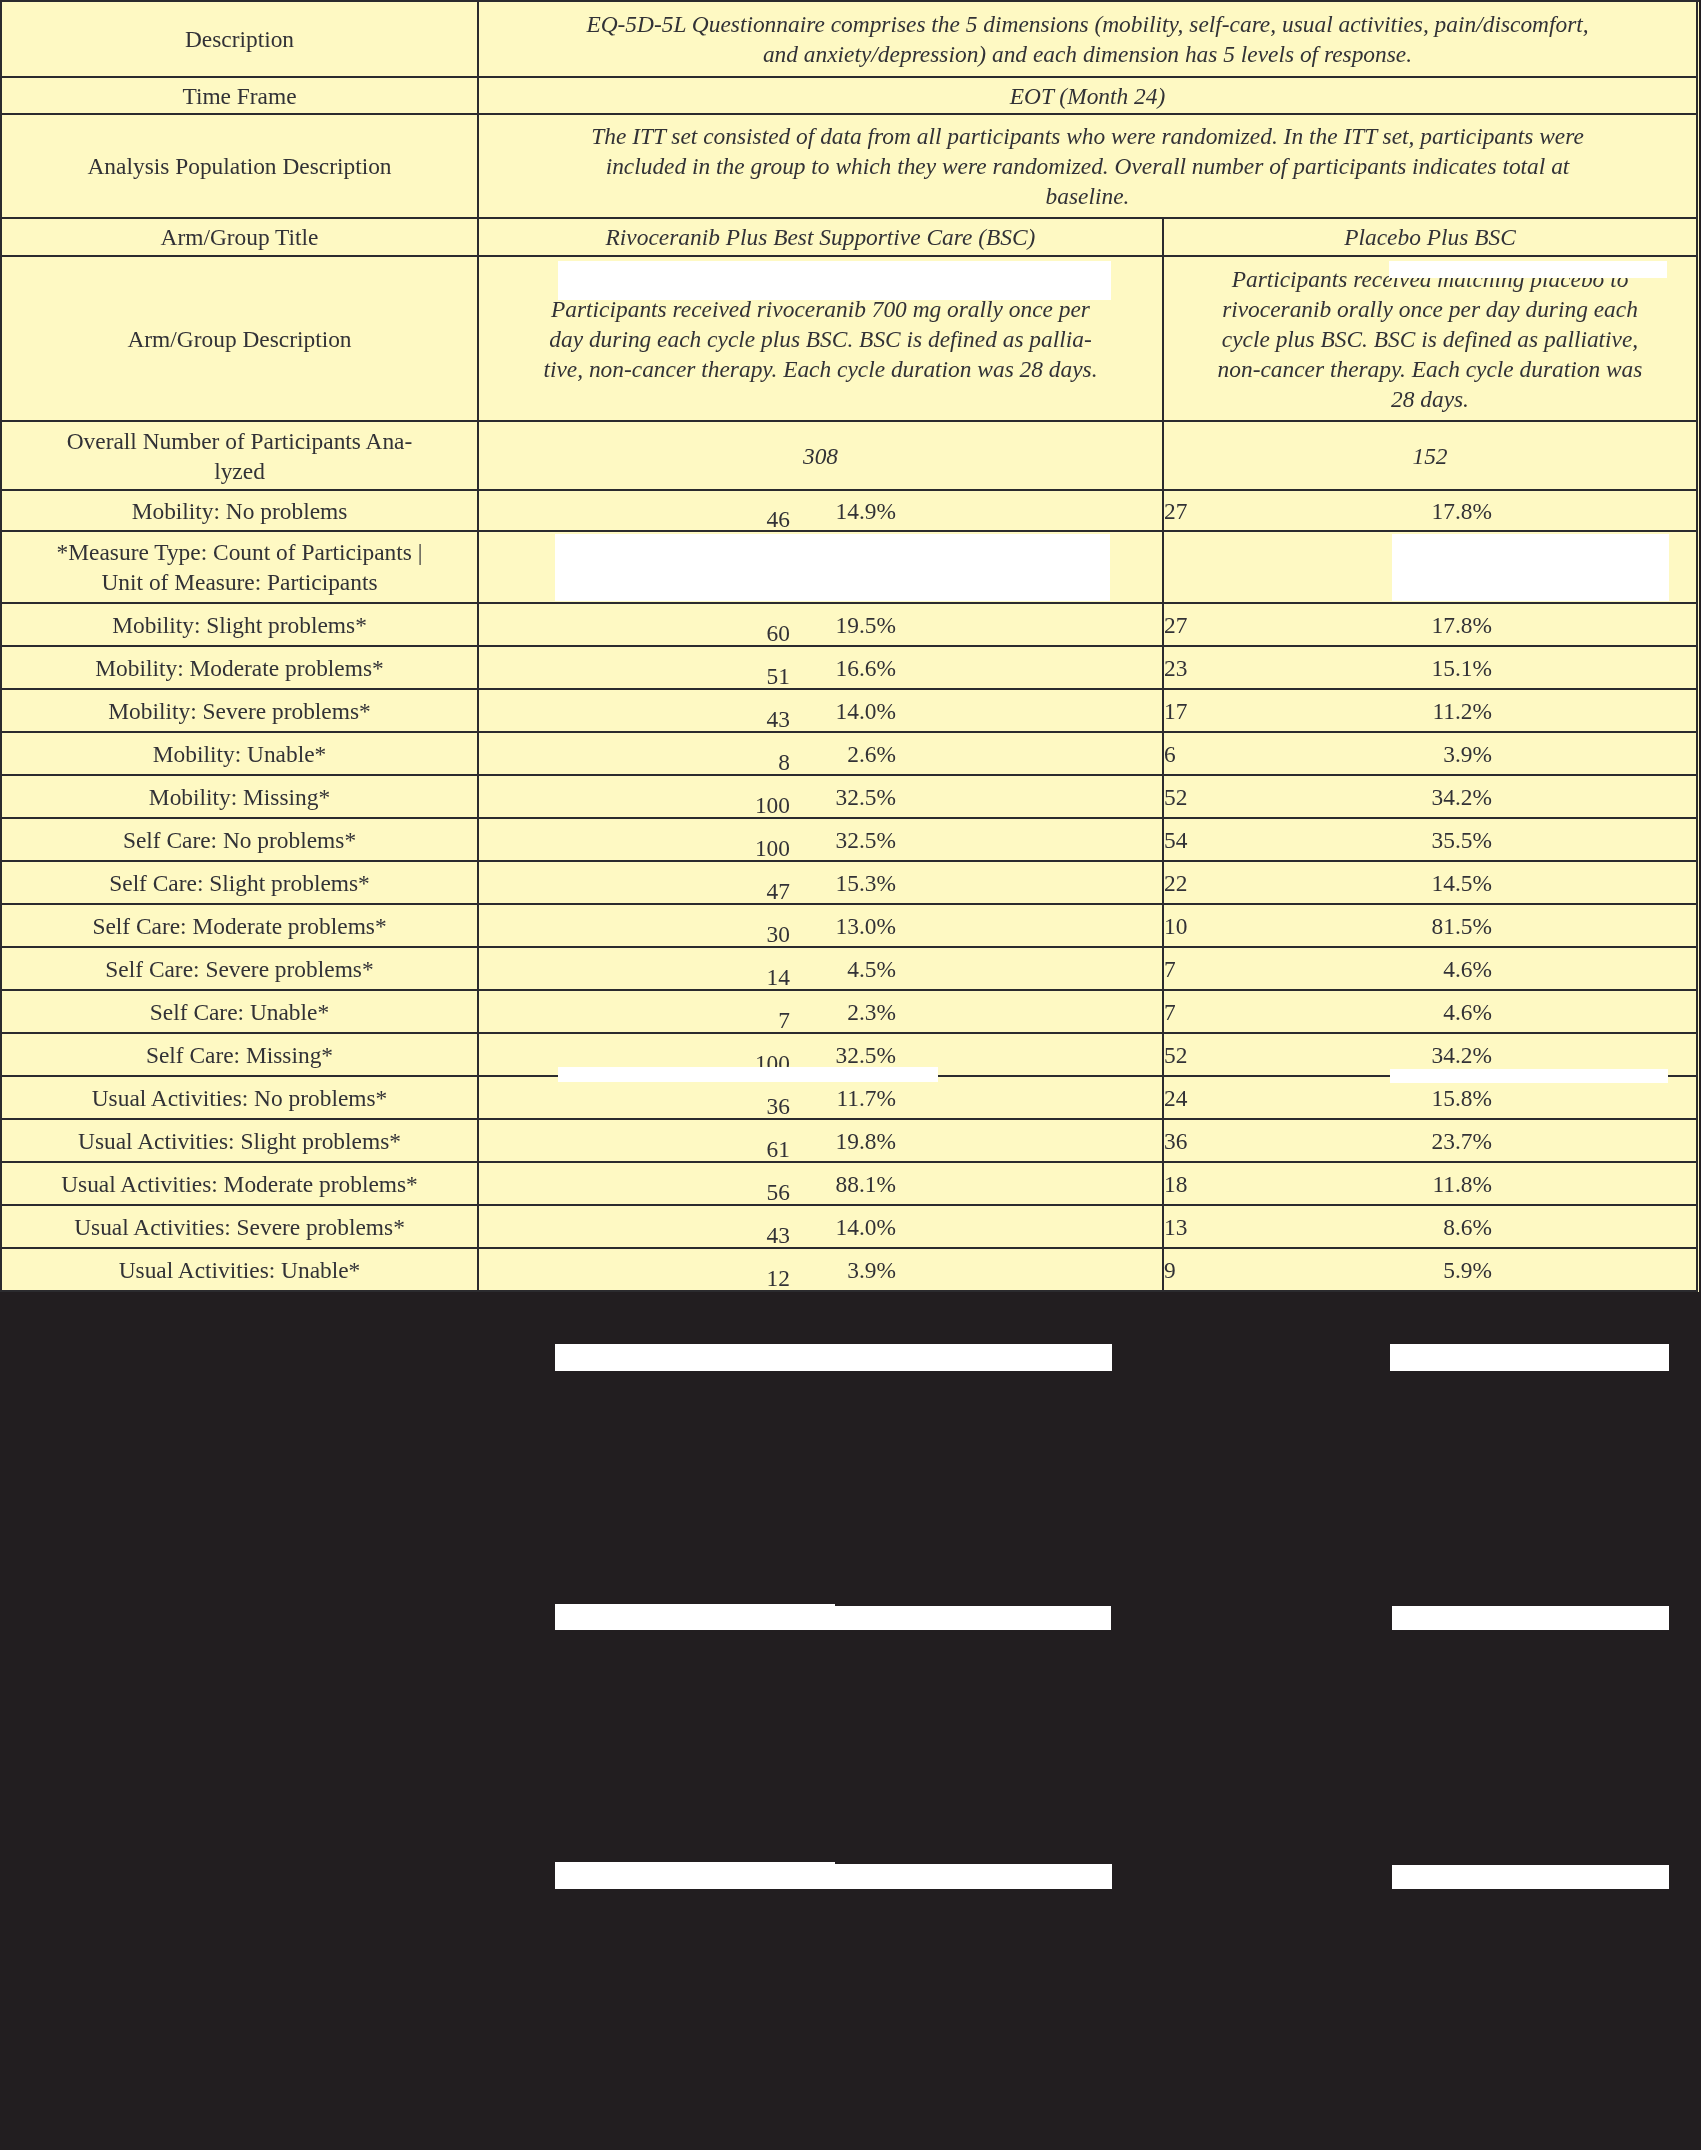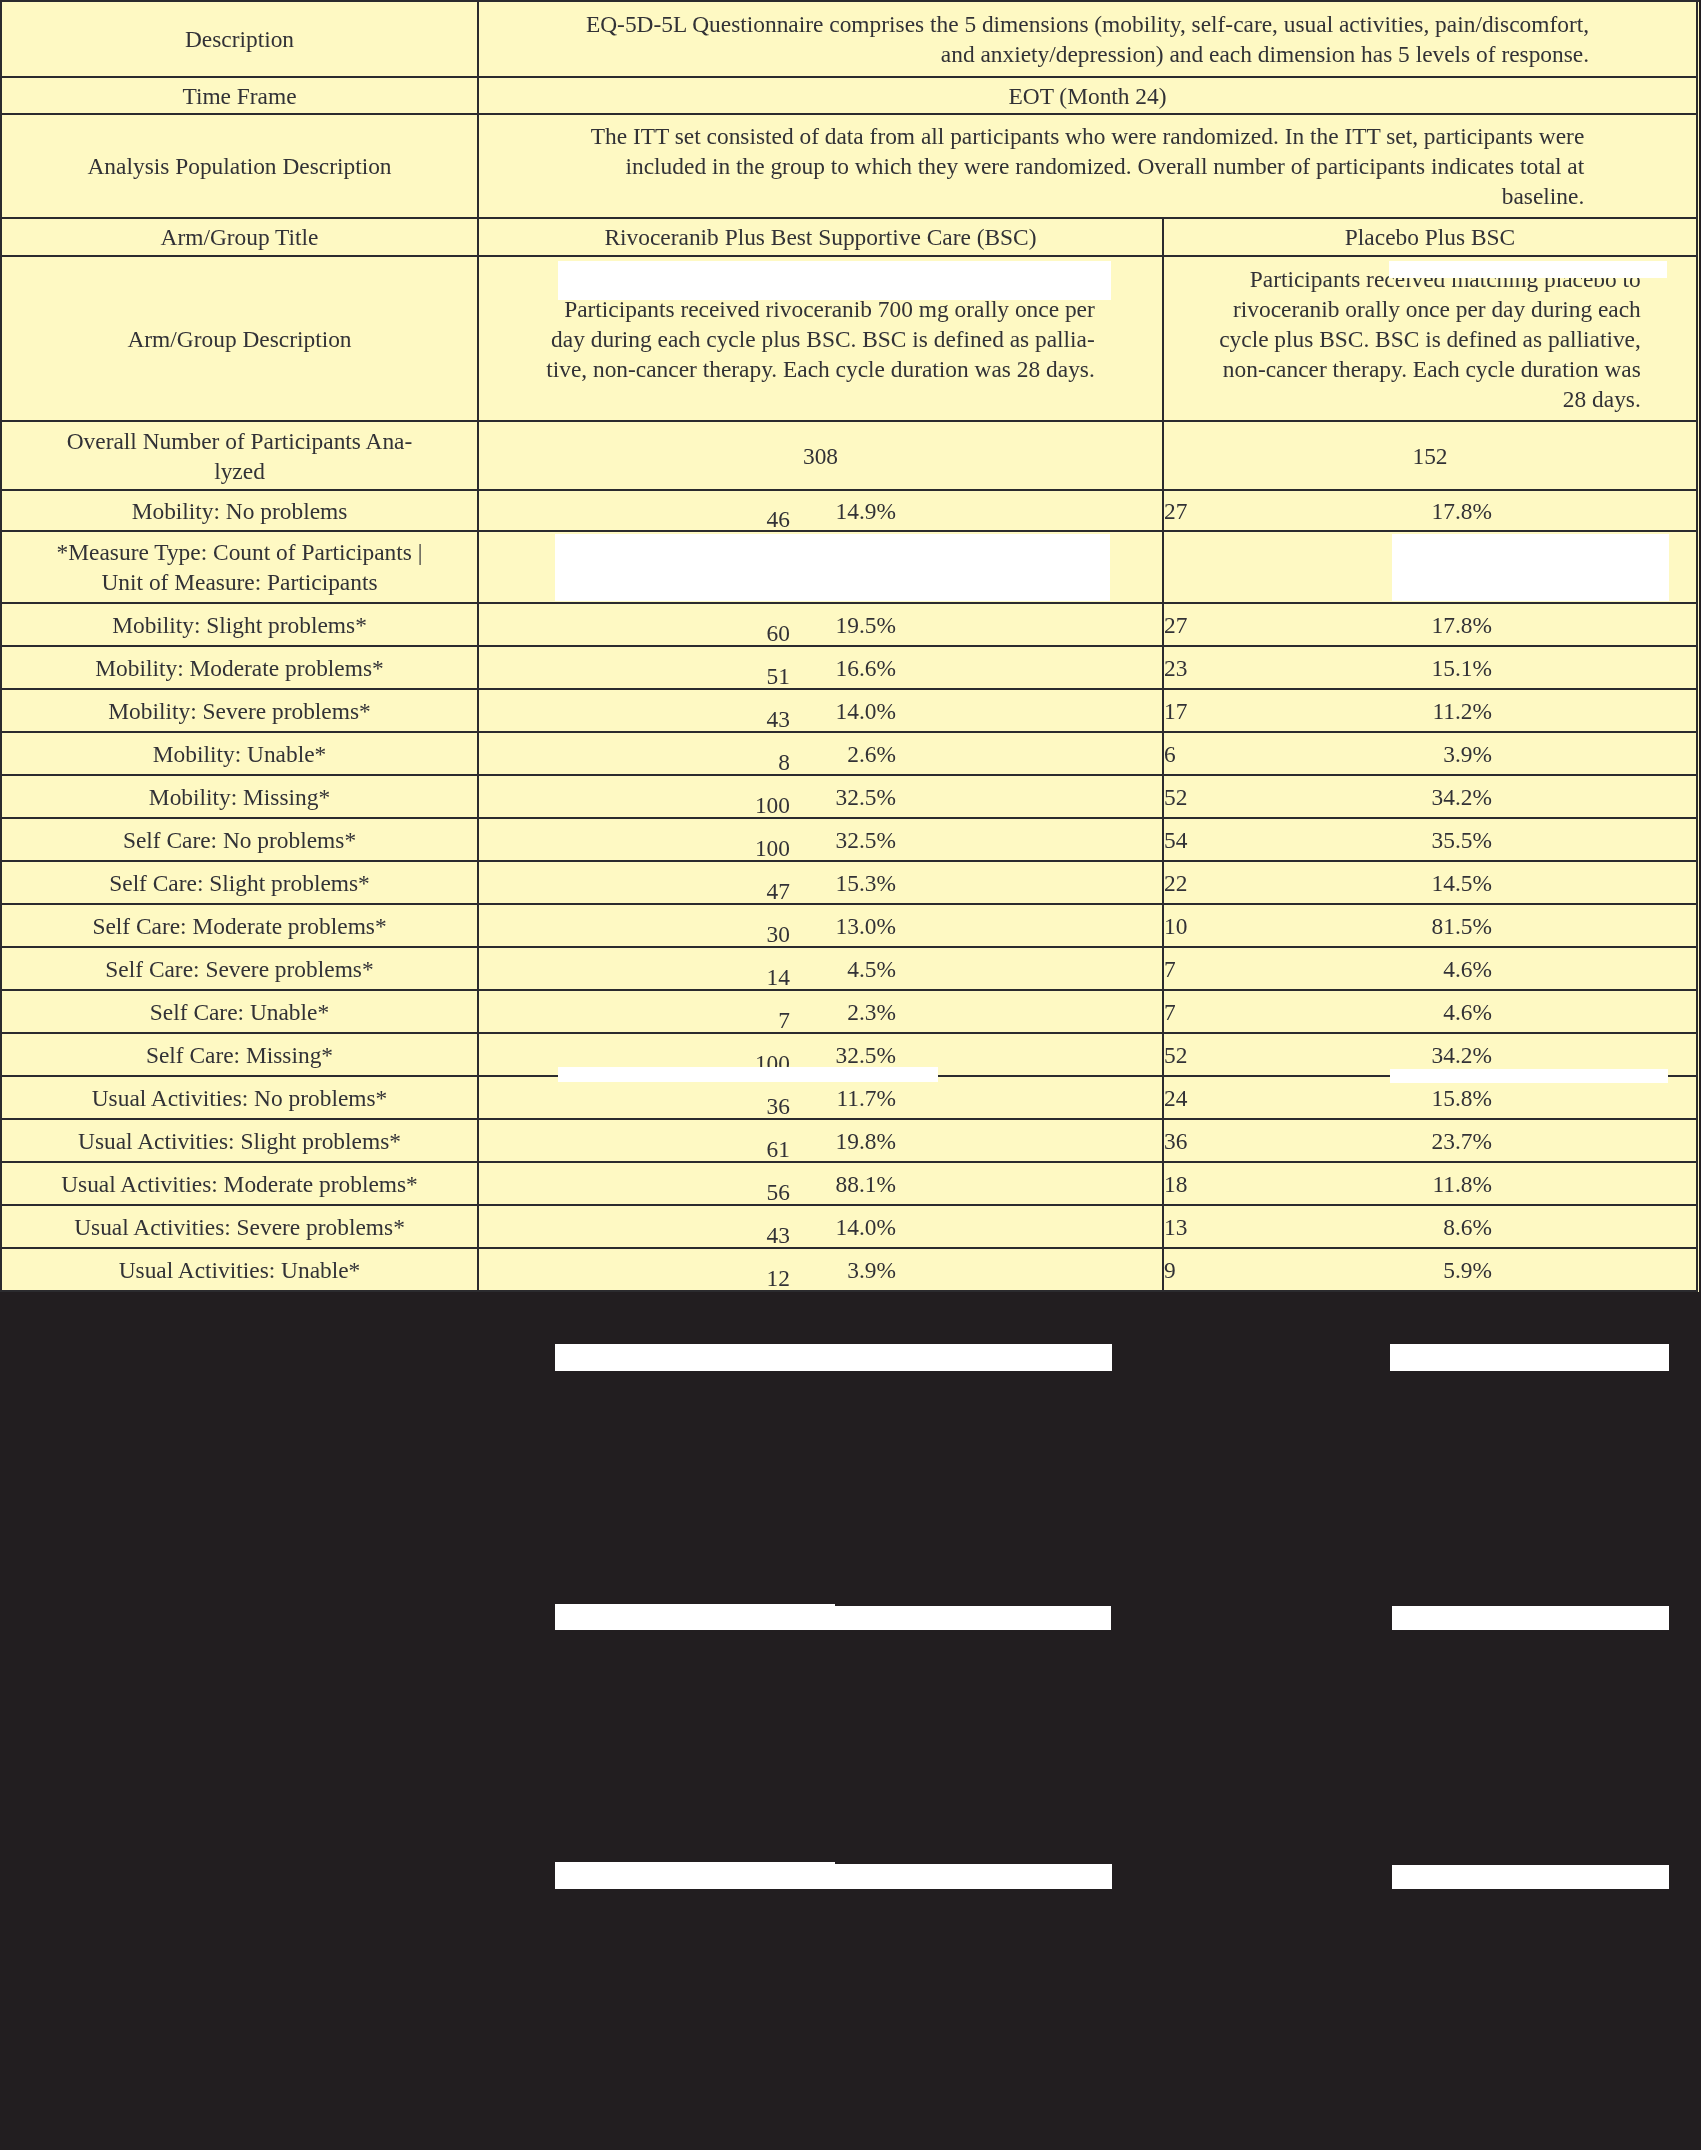--- a/index.html
+++ b/index.html
@@ -25,7 +25,7 @@
     overflow:hidden;
   }
   .label{justify-content:center;text-align:center;padding:0 10.6px;}
-  .center{justify-content:center;text-align:right;padding:0 13.6px;}
+  .center{justify-content:center;text-align:center;padding:0 13.6px;font-style:italic;}
   .pre{white-space:pre-line;}
   .merged{grid-column:2/4;}
   .vcell{justify-content:flex-start;}

